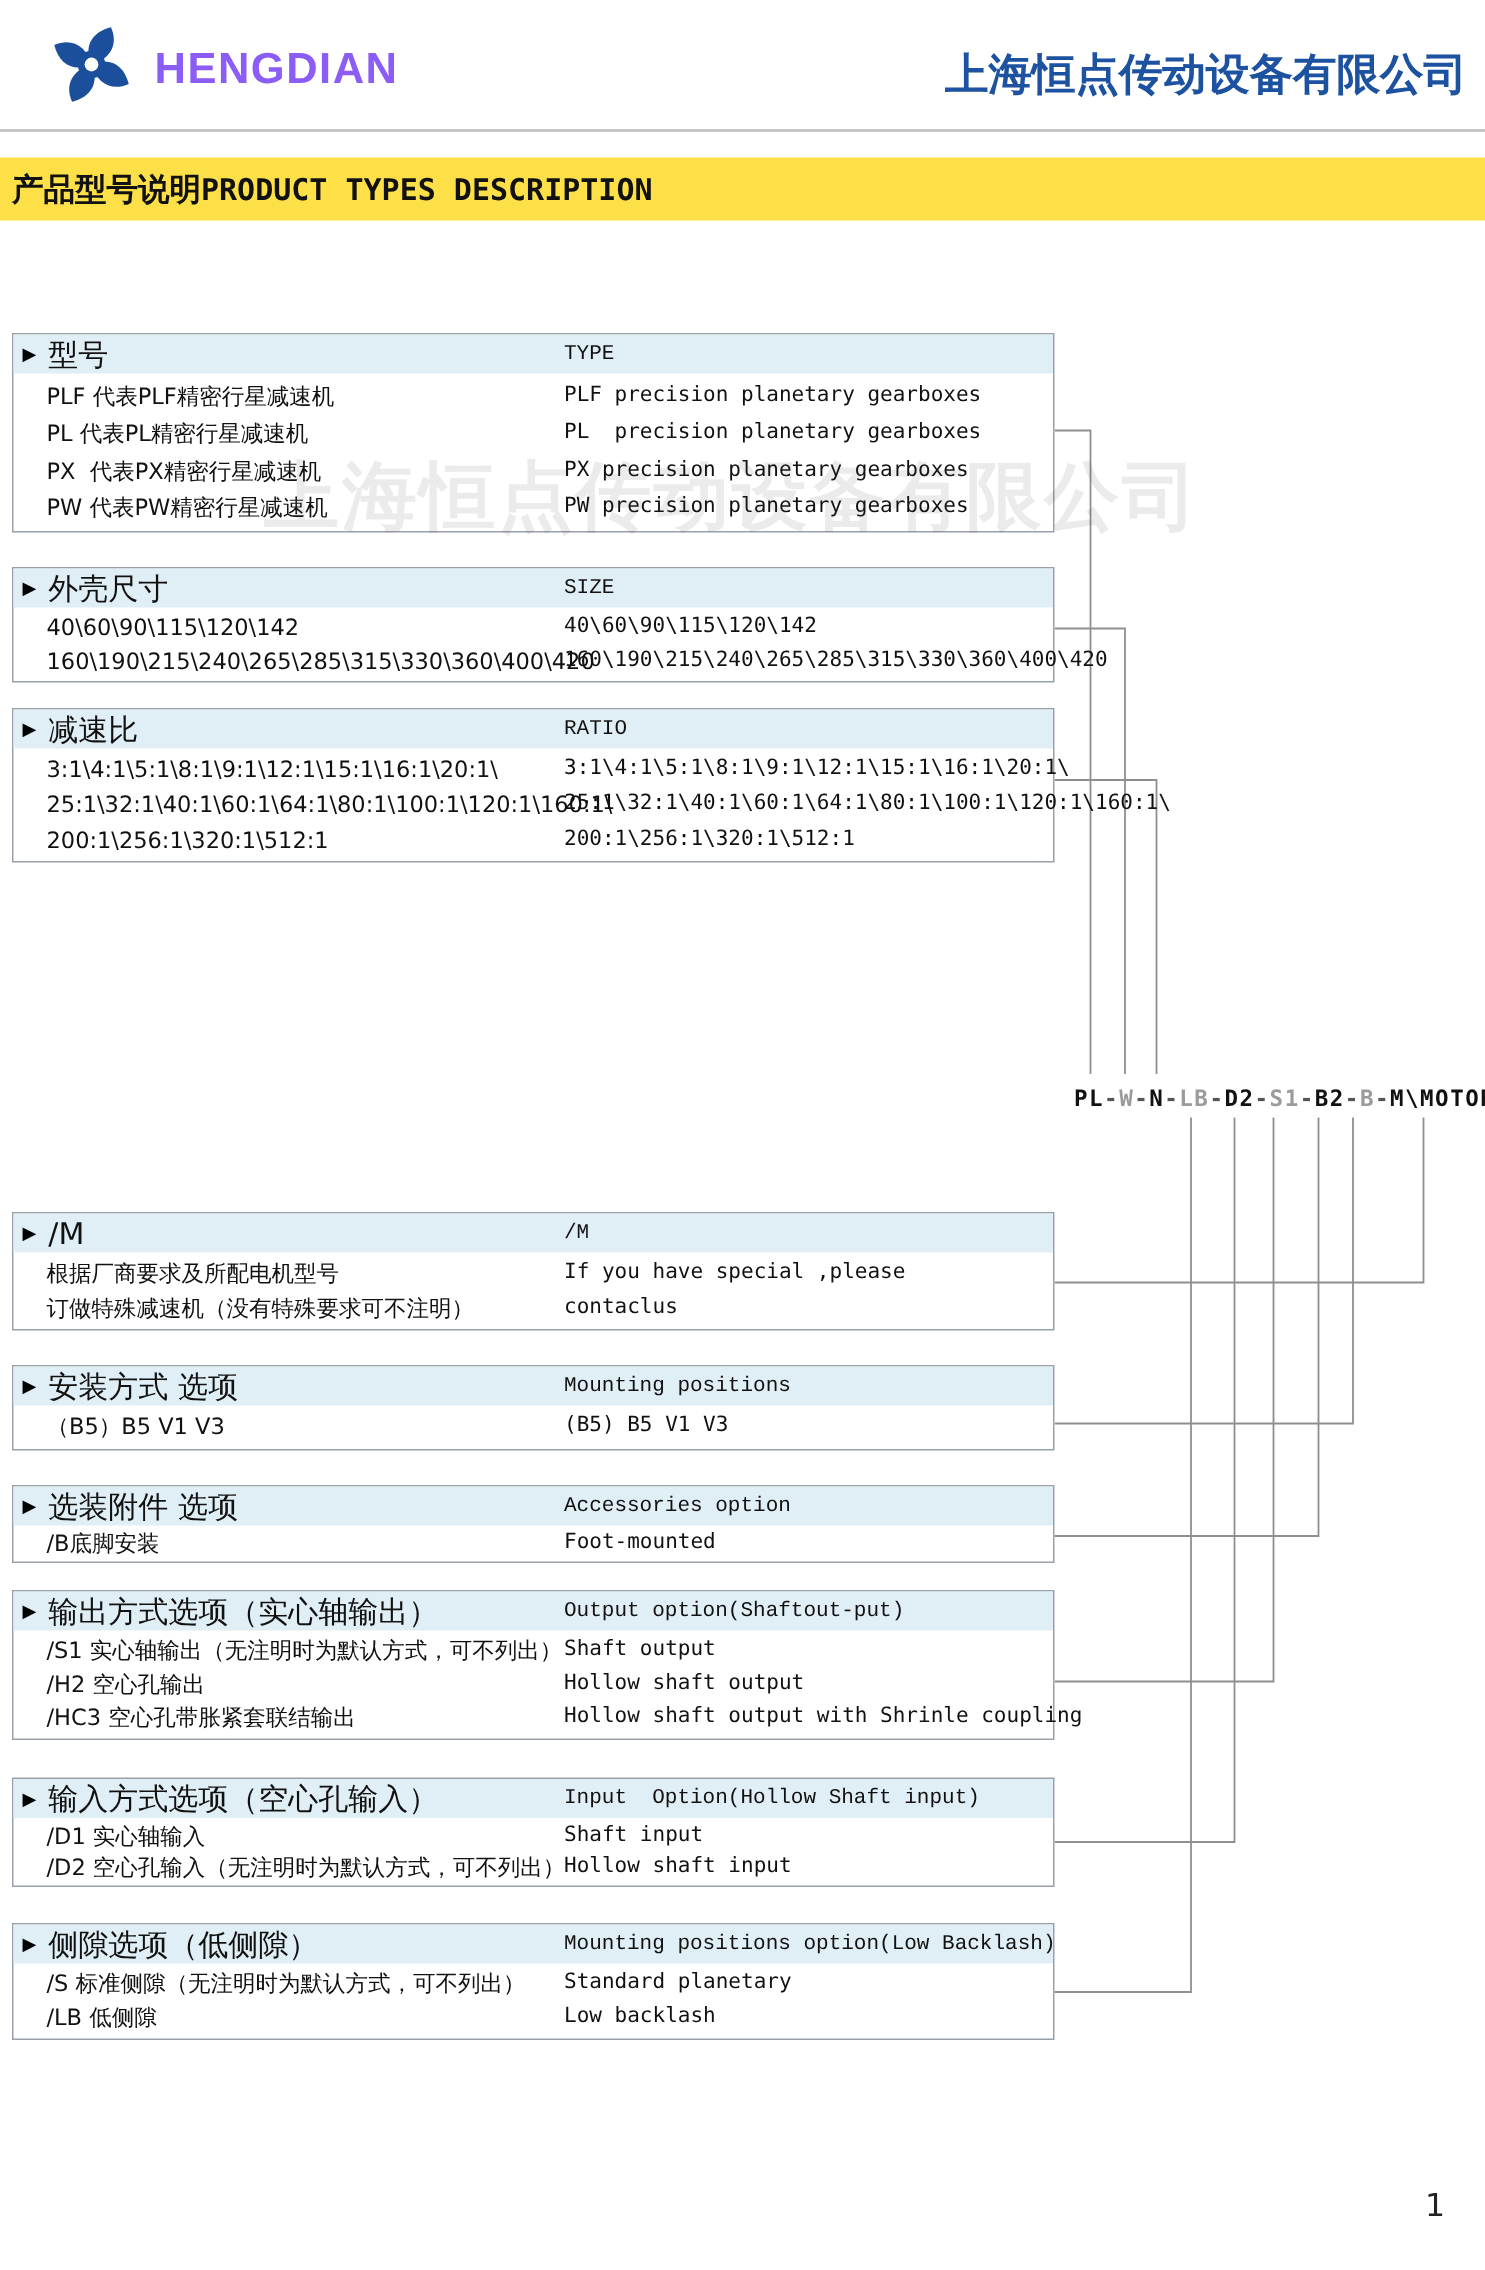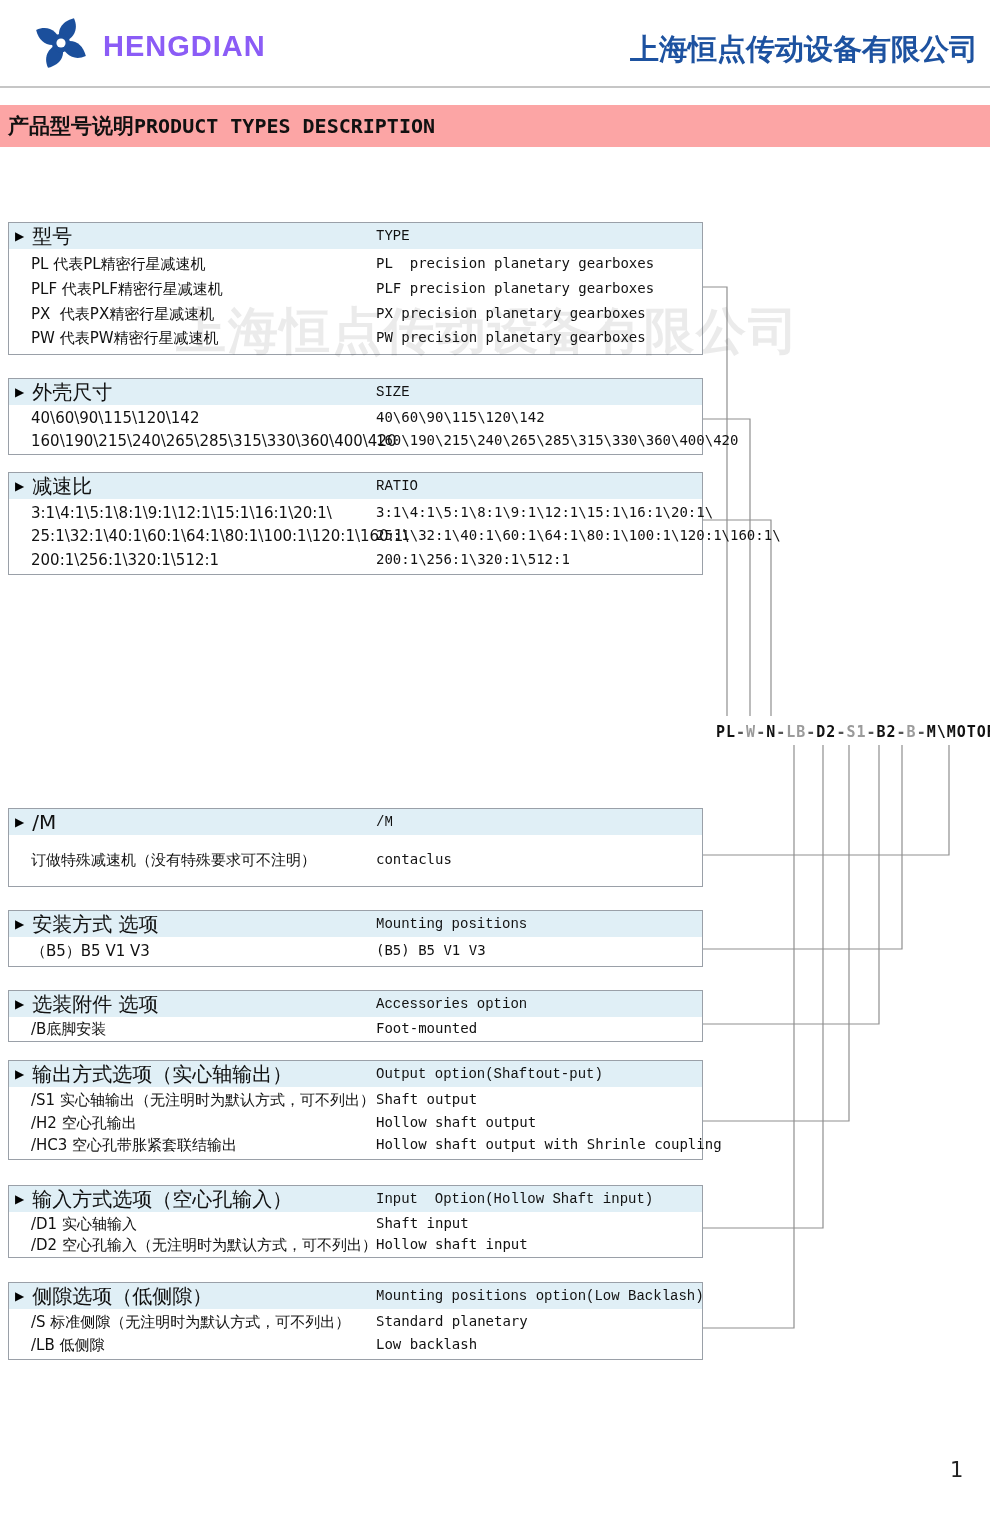--- a/index.html
+++ b/index.html
@@ -15,7 +15,7 @@
     color:#1d52a0;font-family:"DejaVu Serif",serif;white-space:pre;}
   .header-rule{position:absolute;left:0;top:86px;width:990px;height:2px;background:#c6c6c6;}
   
-  .title-bar{position:absolute;left:0;top:105px;width:990px;height:42px;background:#fca5a5;
+  .title-bar{position:absolute;left:0;top:105px;width:990px;height:42px;background:#fde047;
     display:flex;align-items:center;}
   .title-zh{margin-left:8px;font-size:21px;font-weight:bold;white-space:pre;}
   .title-en{font-size:20px;font-weight:bold;white-space:pre;

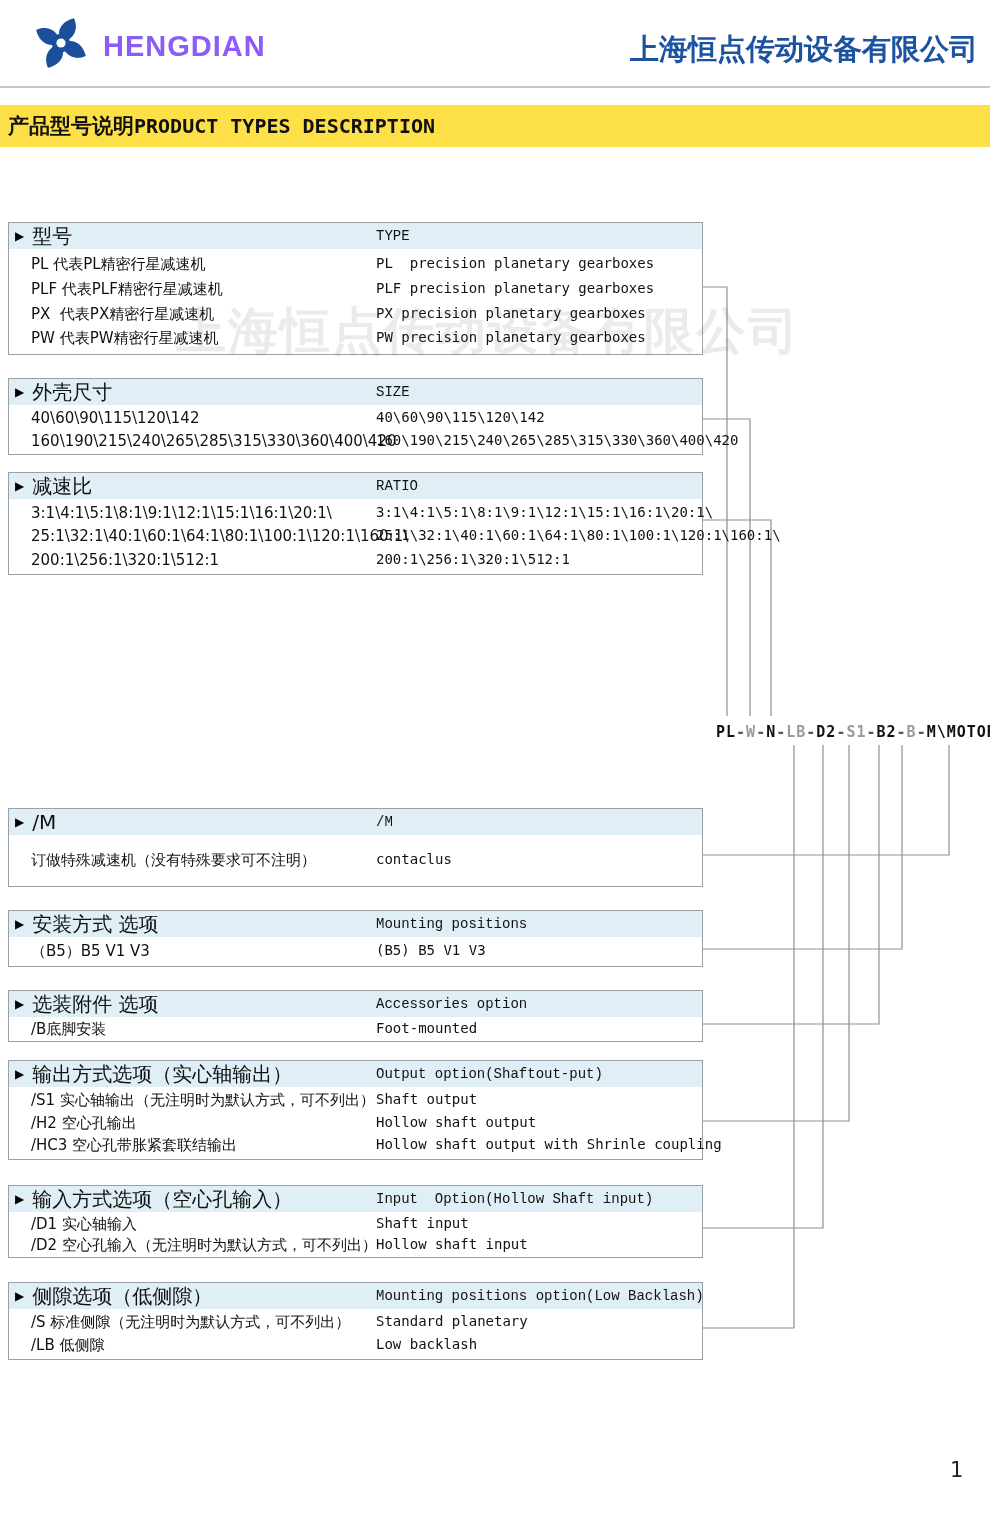--- a/index.html
+++ b/index.html
@@ -101,8 +101,8 @@
     <span class="h-en">TYPE</span>
   </div>
   <div class="rows">
+      <div class="row"><span class="zh">PLF 代表PLF精密行星减速机</span><span class="en">PLF precision planetary gearboxes</span></div>
       <div class="row"><span class="zh">PL 代表PL精密行星减速机</span><span class="en">PL  precision planetary gearboxes</span></div>
-      <div class="row"><span class="zh">PLF 代表PLF精密行星减速机</span><span class="en">PLF precision planetary gearboxes</span></div>
       <div class="row"><span class="zh">PX  代表PX精密行星减速机</span><span class="en">PX precision planetary gearboxes</span></div>
       <div class="row"><span class="zh">PW 代表PW精密行星减速机</span><span class="en">PW precision planetary gearboxes</span></div>
     </div>

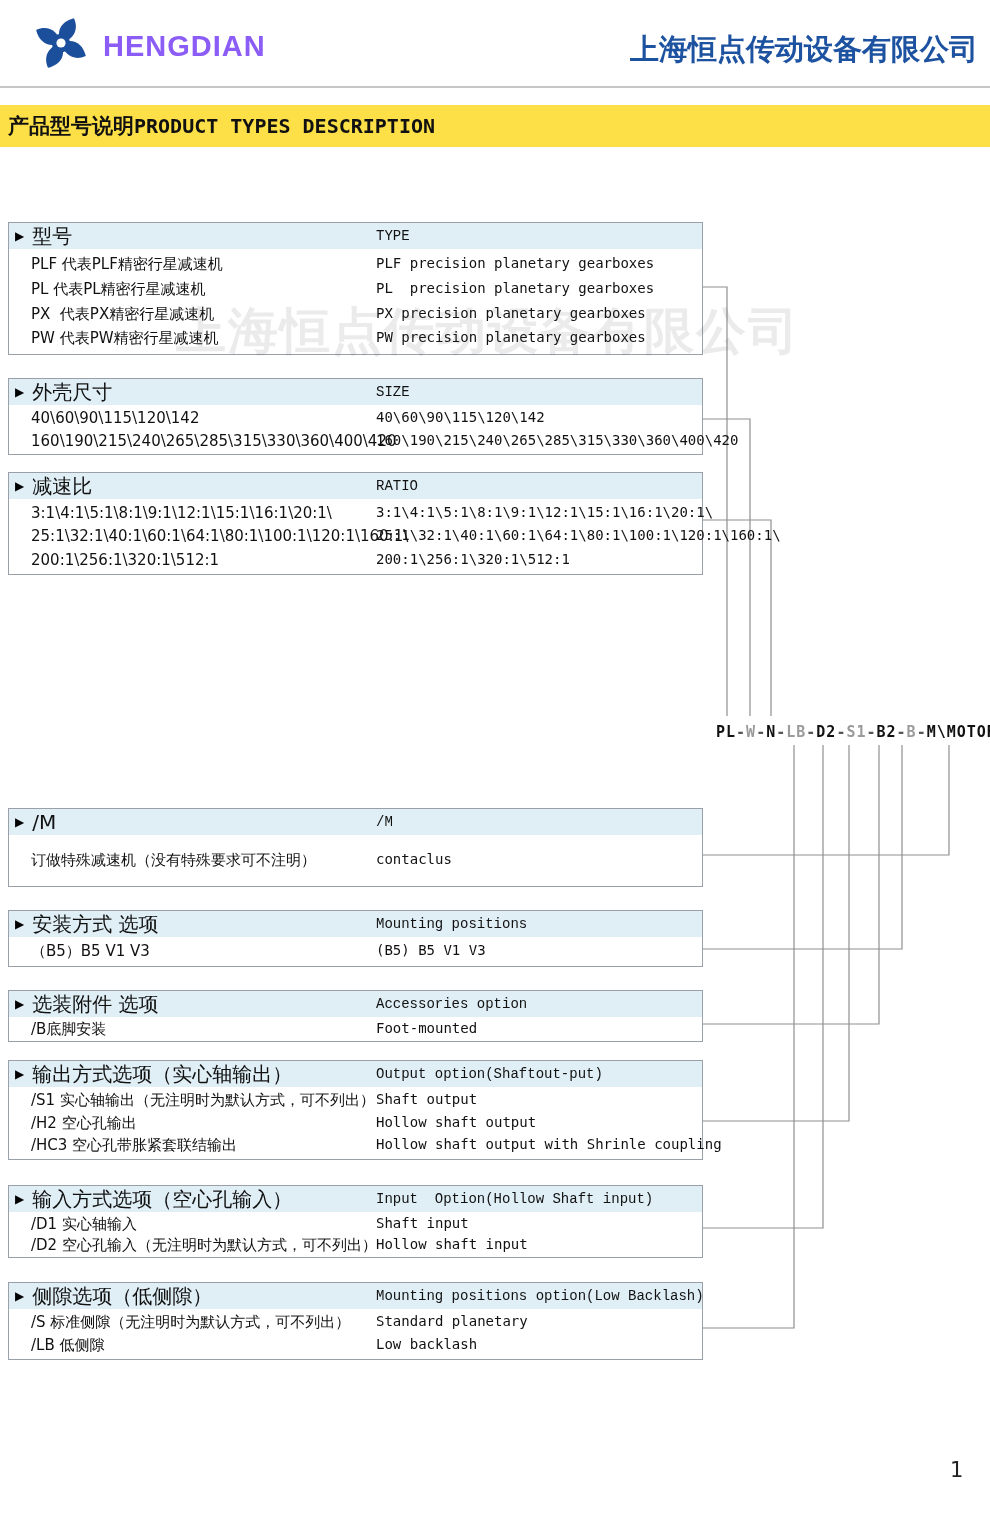--- a/index.html
+++ b/index.html
@@ -137,6 +137,7 @@
     <span class="h-en">/M</span>
   </div>
   <div class="rows">
+      <div class="row"><span class="zh">根据厂商要求及所配电机型号</span><span class="en">If you have special ,please</span></div>
       <div class="row"><span class="zh">订做特殊减速机（没有特殊要求可不注明）</span><span class="en">contaclus</span></div>
     </div>
 </div>

